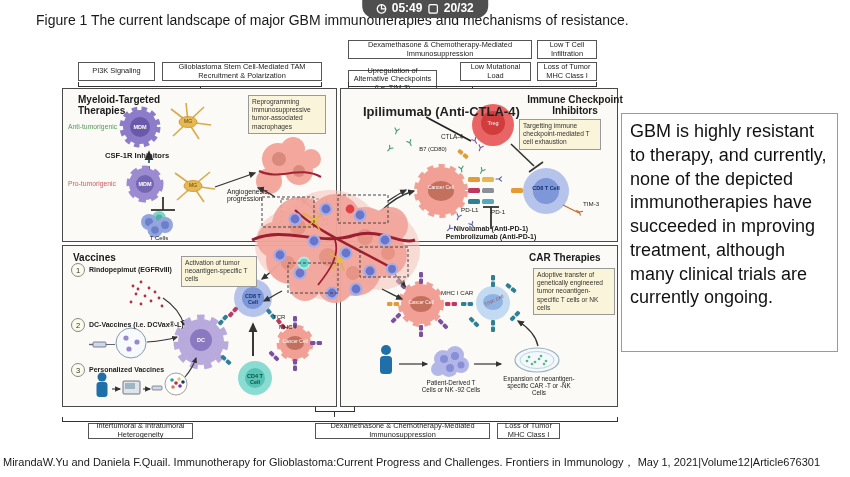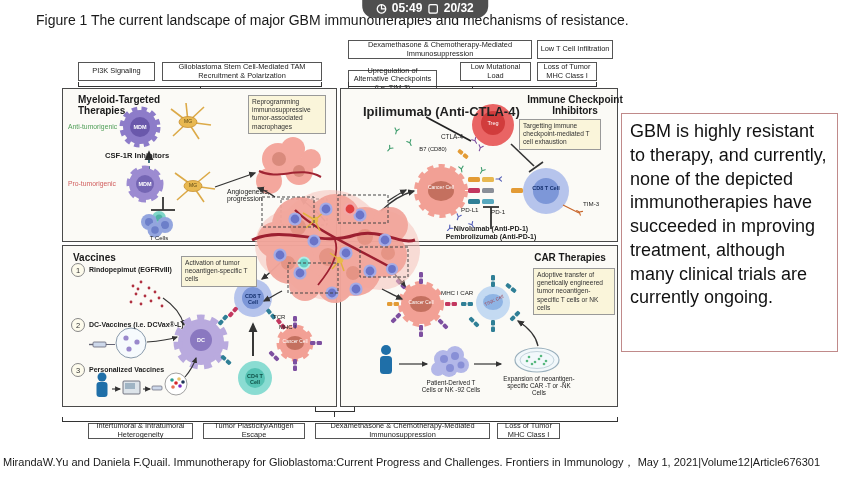--- a/index.html
+++ b/index.html
@@ -57,7 +57,7 @@
 <div class="fig">
 
   <div class="box" style="left:286px;top:0;width:184px;height:19px">Dexamethasone &amp; Chemotherapy-Mediated Immunosuppression</div>
-  <div class="box" style="left:475px;top:0;width:76px;height:19px">Low T Cell Infiltration</div>
+  <div class="box" style="left:475px;top:0;width:60px;height:19px">Low T Cell Infiltration</div>
   <div class="box" style="left:16px;top:22px;width:77px;height:19px">PI3K Signaling</div>
   <div class="box" style="left:100px;top:22px;width:160px;height:19px">Glioblastoma Stem  Cell-Mediated  TAM Recruitment &amp; Polarization</div>
   <div class="box" style="left:286px;top:30px;width:89px;height:19px">Upregulation of Alternative Checkpoints (i.e. TIM-3)</div>

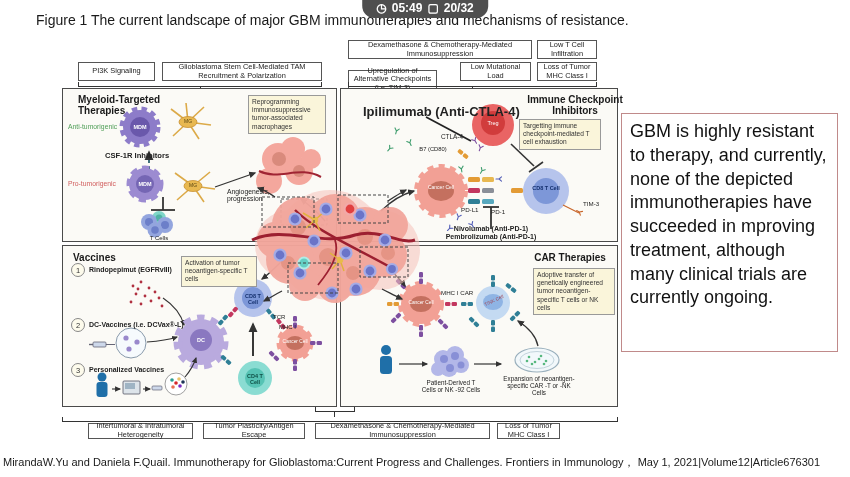--- a/index.html
+++ b/index.html
@@ -345,7 +345,7 @@
 
       <path d="M40,16 C50,24 58,32 64,40" stroke="#333" stroke-width="1.3" fill="none" marker-end="url(#ah)"></path>
     </svg>
-    <div class="ptitle" style="left:188px;top:6px;width:82px;text-align:center">CAR Therapies</div>
+    <div class="ptitle" style="left:188px;top:6px;width:82px;text-align:left">CAR Therapies</div>
     <div class="note" style="left:192px;top:22px;width:82px">Adoptive transfer of genetically engineered tumor neoantigen-specific T cells or NK cells</div>
     <div class="lbl w c" style="left:64px;top:54px;width:32px;font-size:4.8px">Cancer Cell</div>
     <div class="lbl" style="left:100px;top:44px;font-size:6.2px;white-space:nowrap">MHC I  CAR</div>

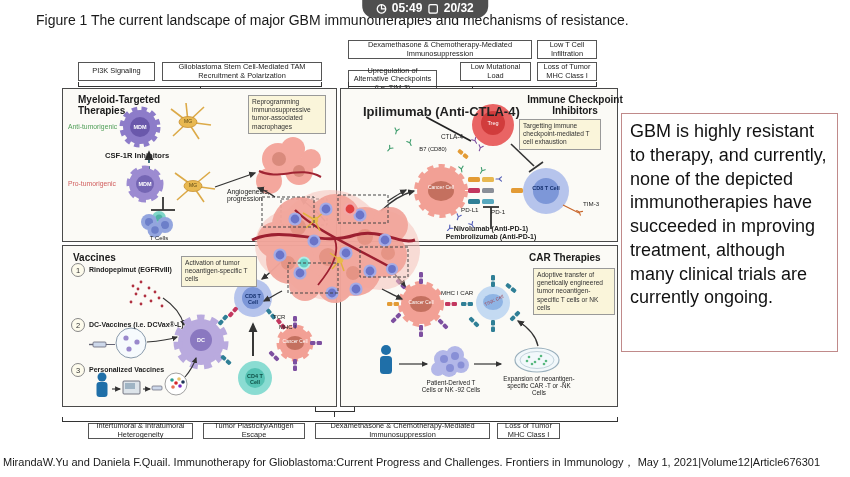--- a/index.html
+++ b/index.html
@@ -425,7 +425,6 @@
   <div class="brkt-u" style="left:0;top:377px;width:556px;height:5px"></div>
 
   <div class="box" style="left:26px;top:383px;width:105px;height:16px">Intertumoral &amp; Intratumoral Heterogeneity</div>
-  <div class="box" style="left:141px;top:383px;width:102px;height:16px">Tumor Plasticity/Antigen Escape</div>
   <div class="box" style="left:253px;top:383px;width:175px;height:16px">Dexamethasone &amp; Chemotherapy-Mediated Immunosuppression</div>
   <div class="box" style="left:435px;top:383px;width:63px;height:16px">Loss of Tumor MHC Class I</div>
 </div>

